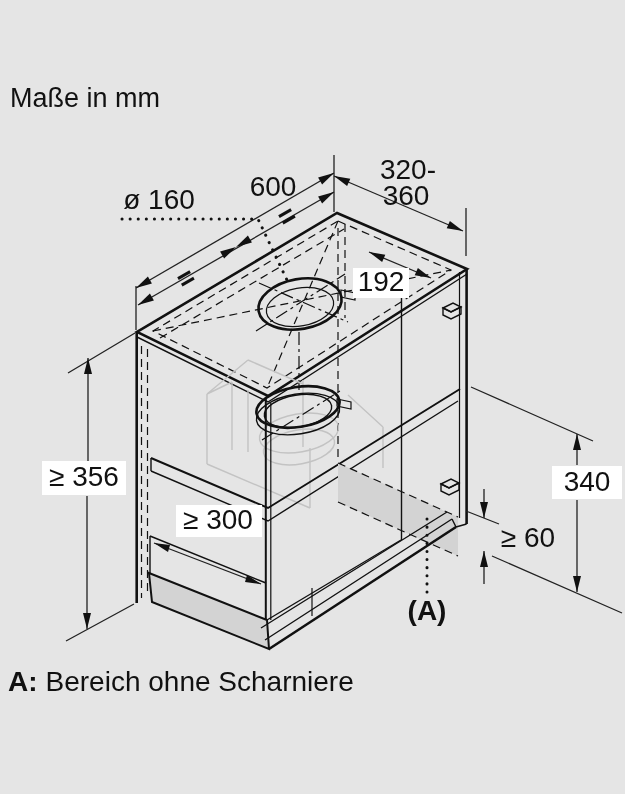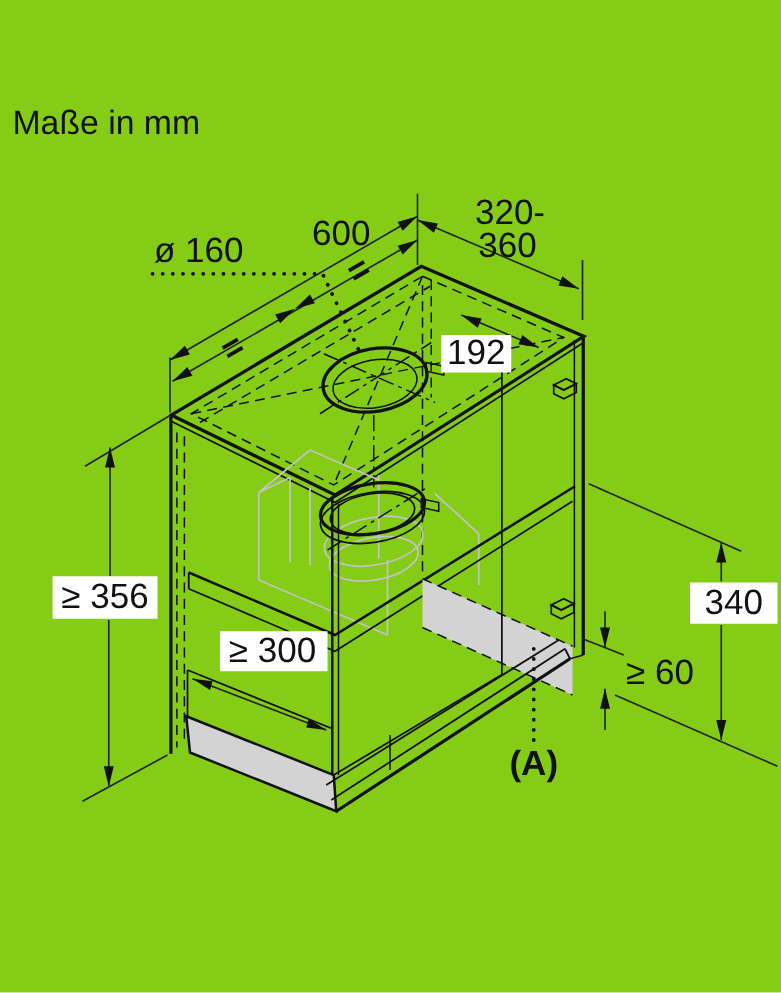--- a/index.html
+++ b/index.html
@@ -3,7 +3,7 @@
 <meta charset="utf-8">
 <style>
   html,body{margin:0;padding:0;background:#fff;}
-  #stage{position:relative;width:625px;height:794px;background:#84cc16;overflow:hidden;
+  #stage{position:relative;width:625px;height:794px;background:#e5e5e5;overflow:hidden;
          font-family:"Liberation Sans",sans-serif;color:#111;}
   .hdr{position:absolute;left:10px;font-size:27px;line-height:29px;color:#111;white-space:nowrap;}
   #units-note{top:84px;font-weight:400;}

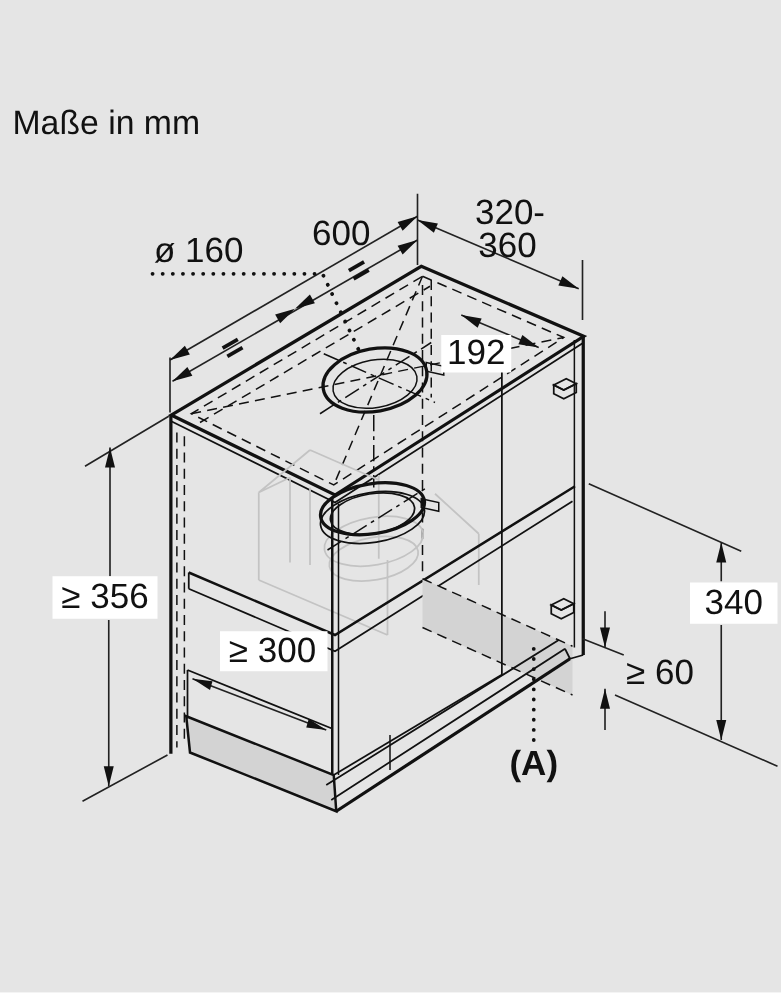--- a/index.html
+++ b/index.html
@@ -197,6 +197,9 @@
     </g>
   </svg>
 
+  <div id="legend">
+    <b>A:</b><span>Bereich ohne Scharniere</span>
+  </div>
 </div>
 
 </body></html>

